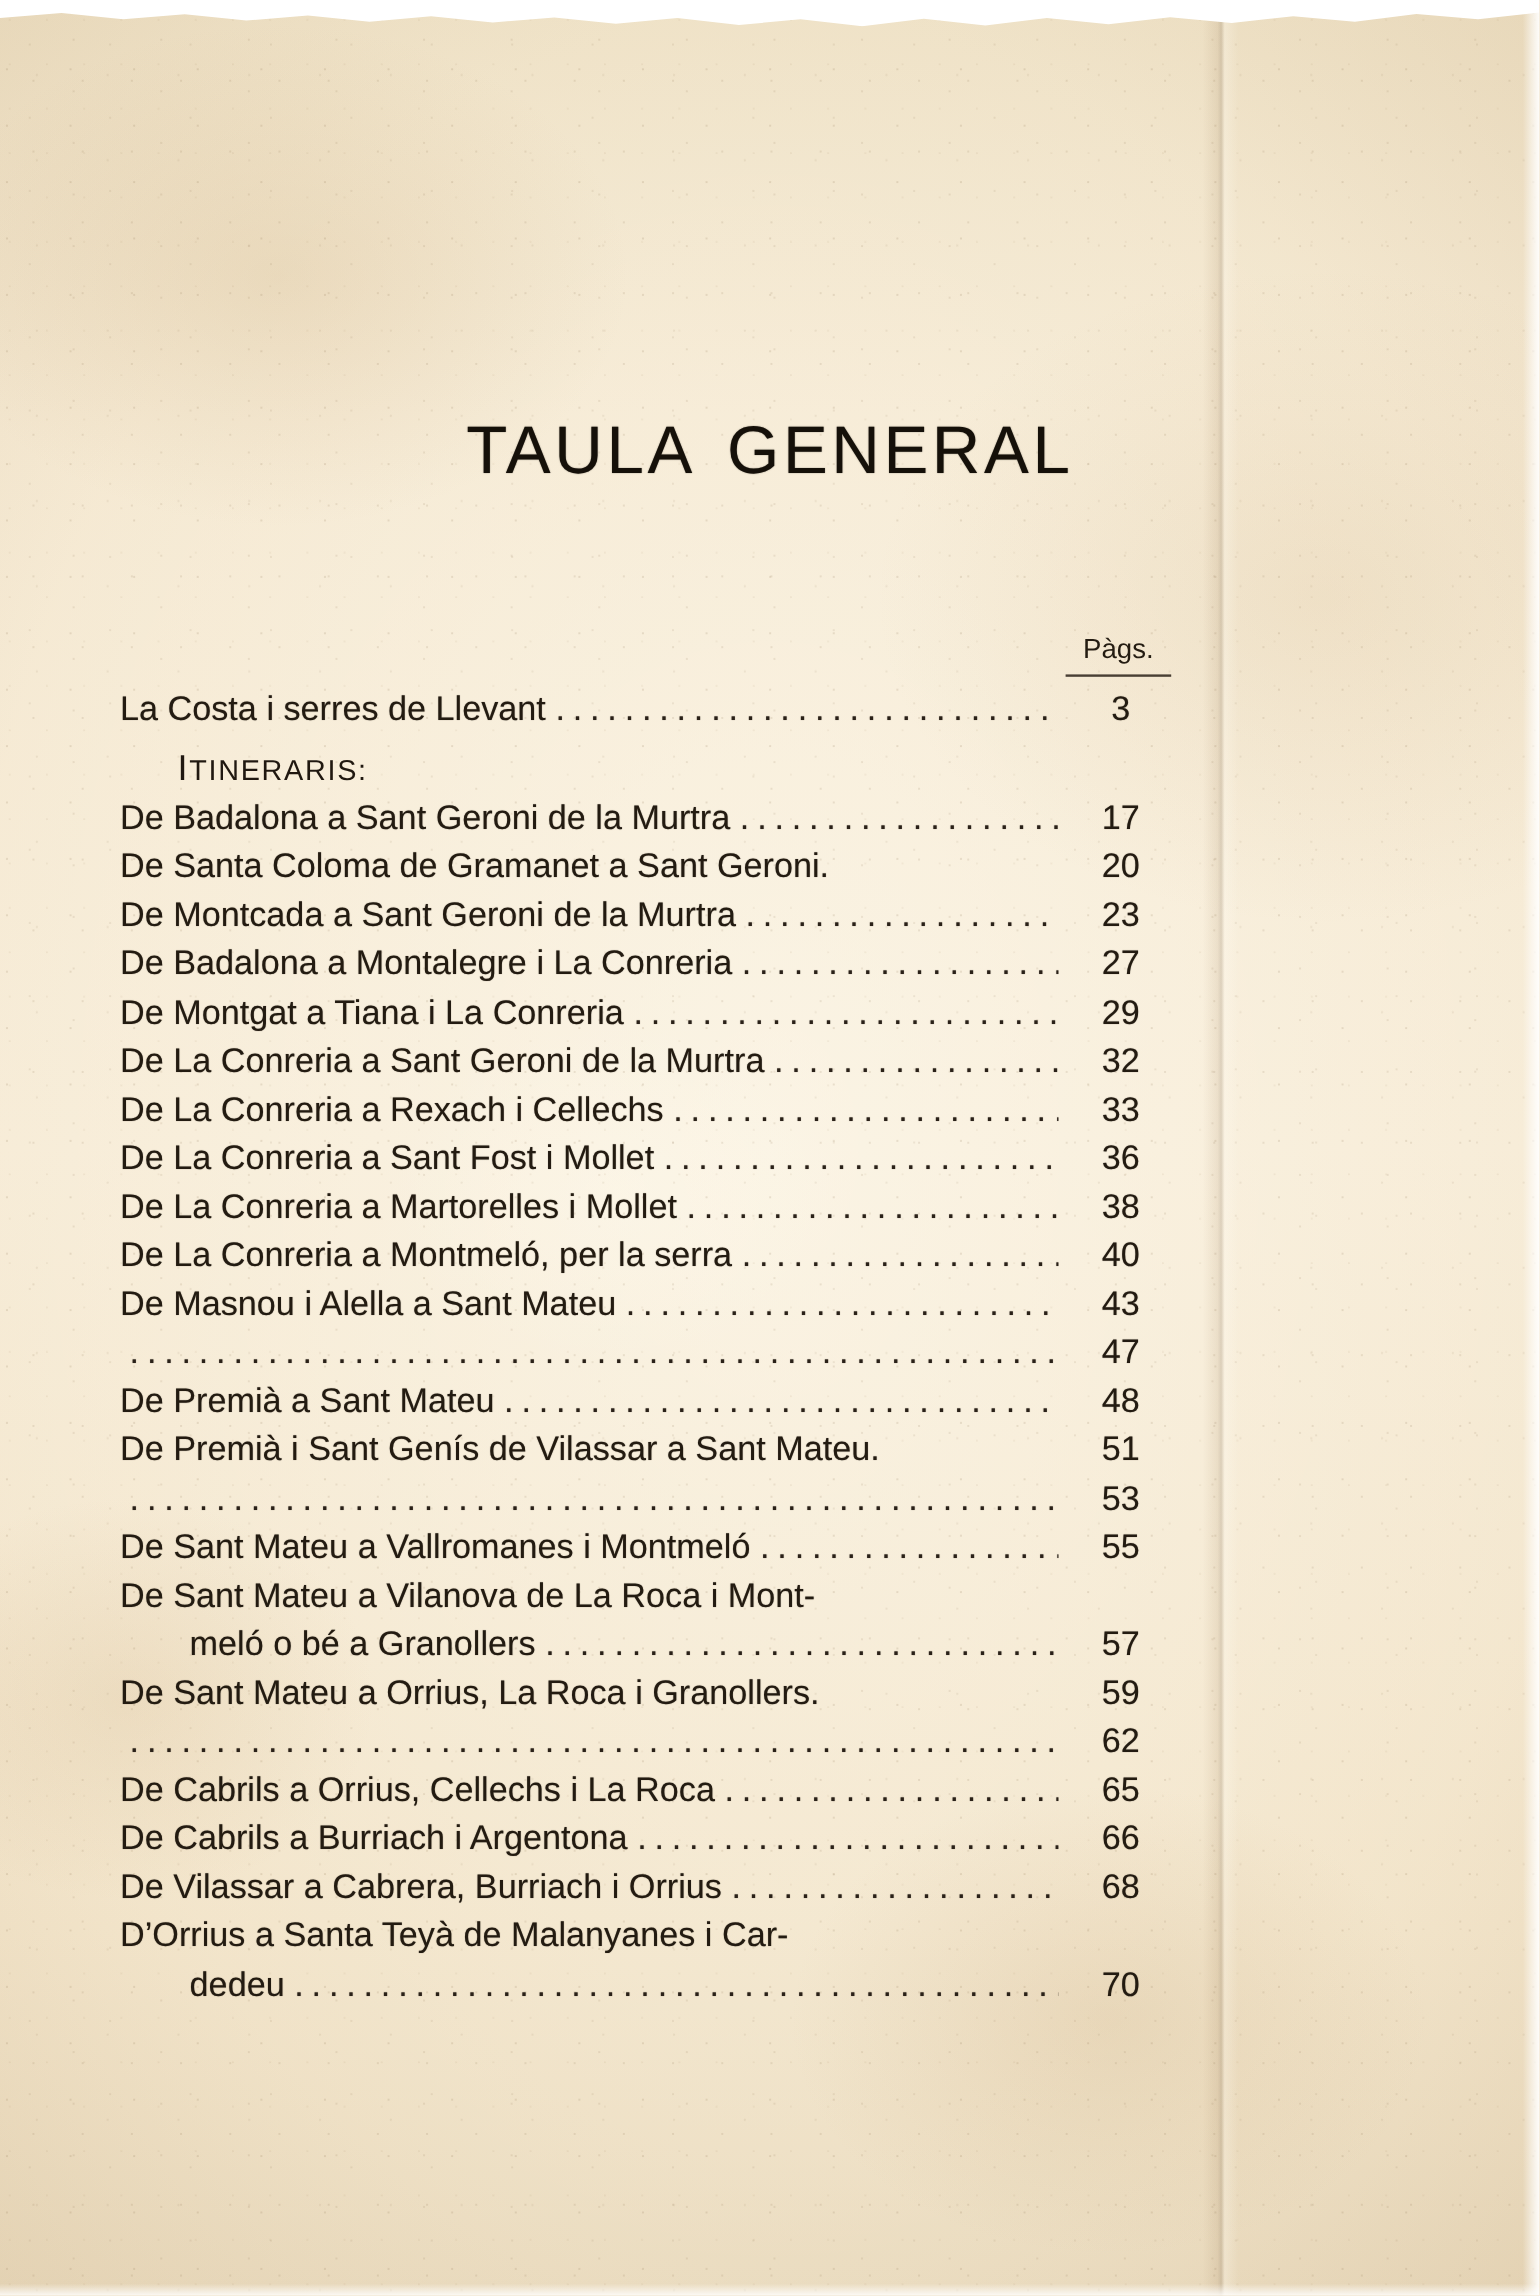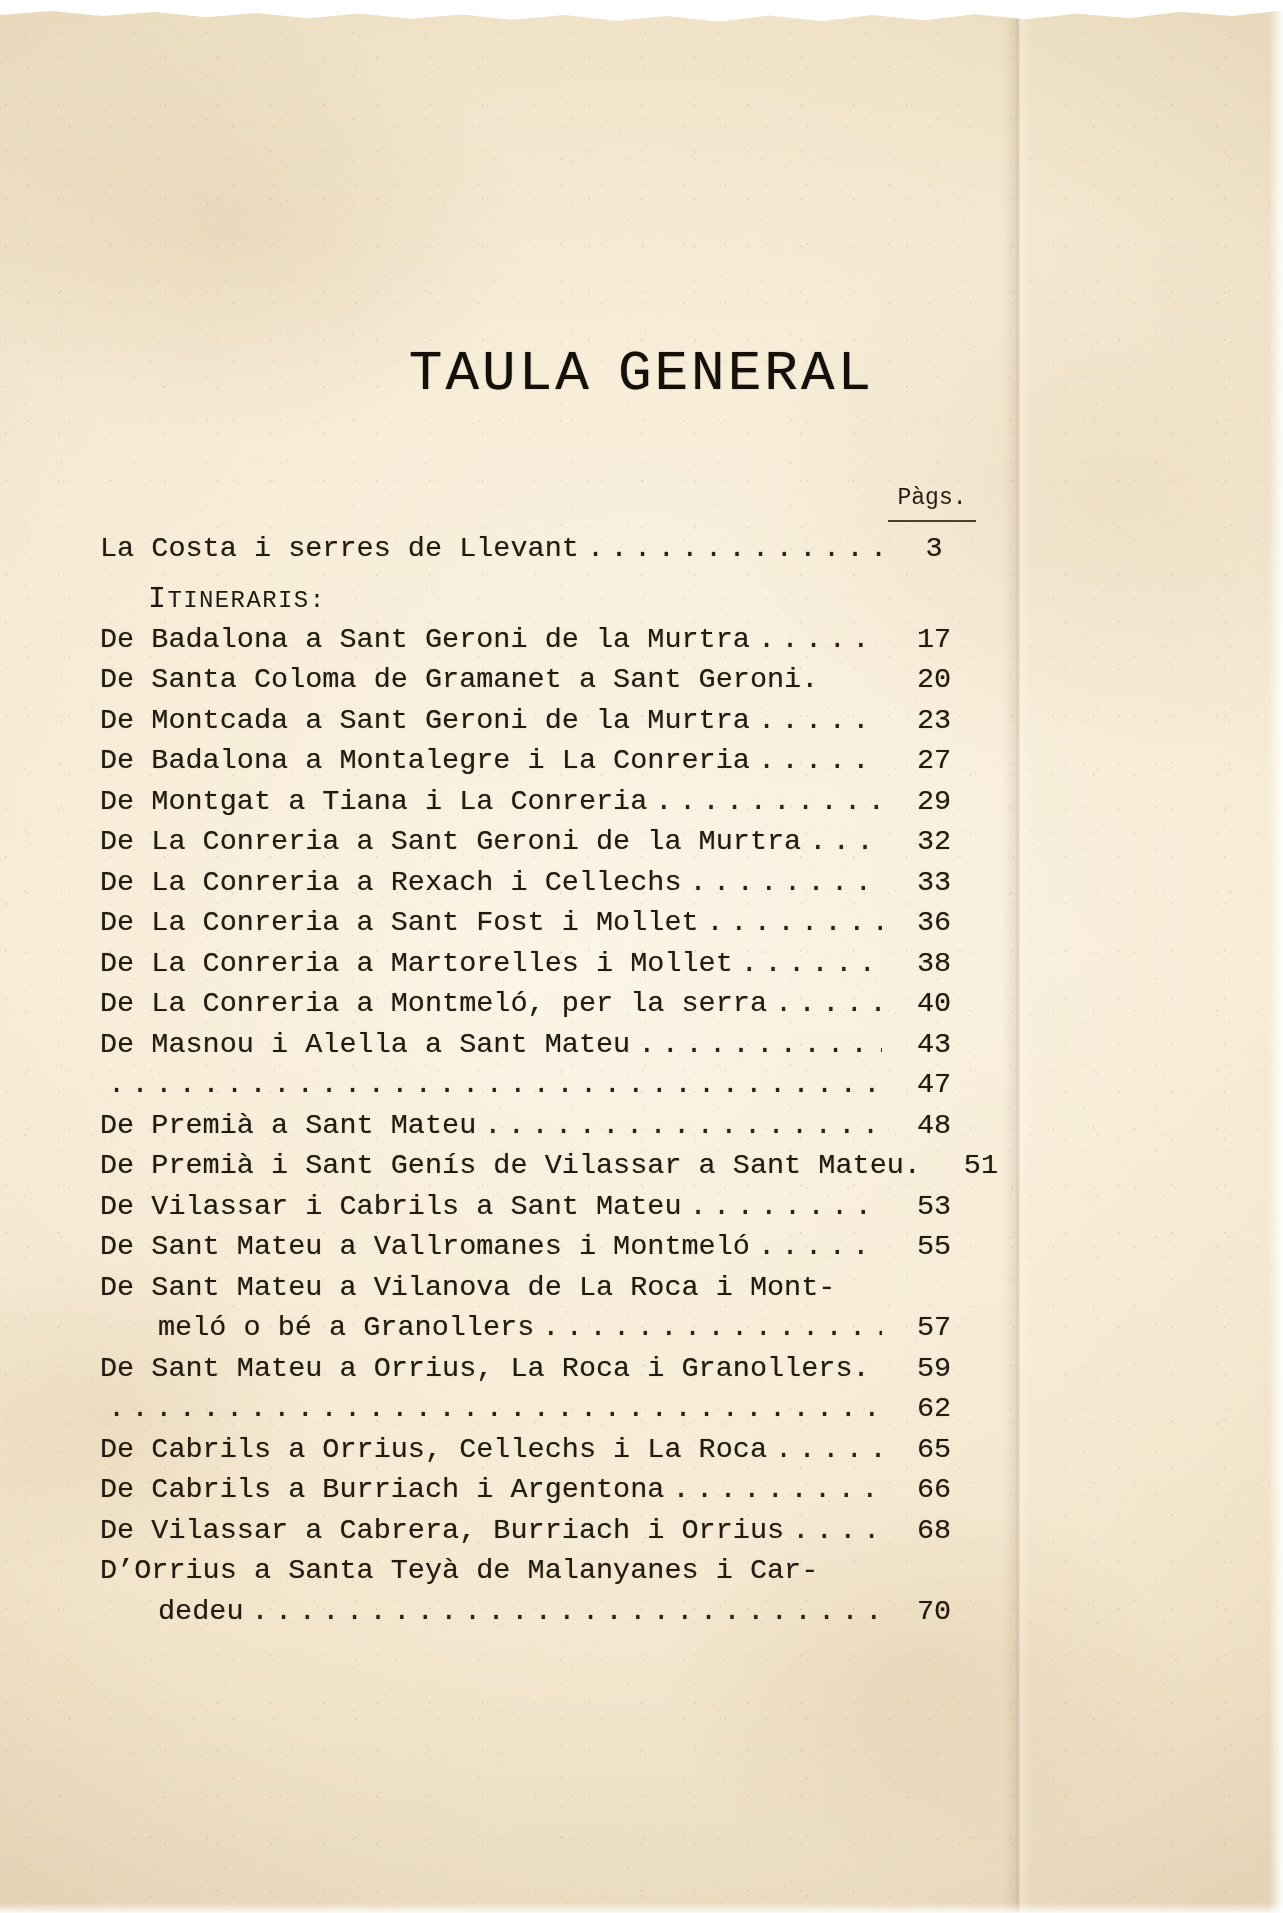--- a/index.html
+++ b/index.html
@@ -24,7 +24,7 @@
       
       radial-gradient(ellipse 125% 118% at 50% 50%, rgba(255,252,242,0.55) 0%, rgba(255,252,242,0.10) 42%, rgba(176,140,92,0.26) 80%, rgba(150,115,70,0.46) 100%),
       linear-gradient(180deg, #eddfc2 0%, #f4e7cf 18%, #f6ead4 50%, #f1e2c6 84%, #e8d8ba 100%);
-    font-family: Liberation Mono, monospace;
+    font-family: Liberation Sans, sans-serif;
     color: #241c12;
   }
 

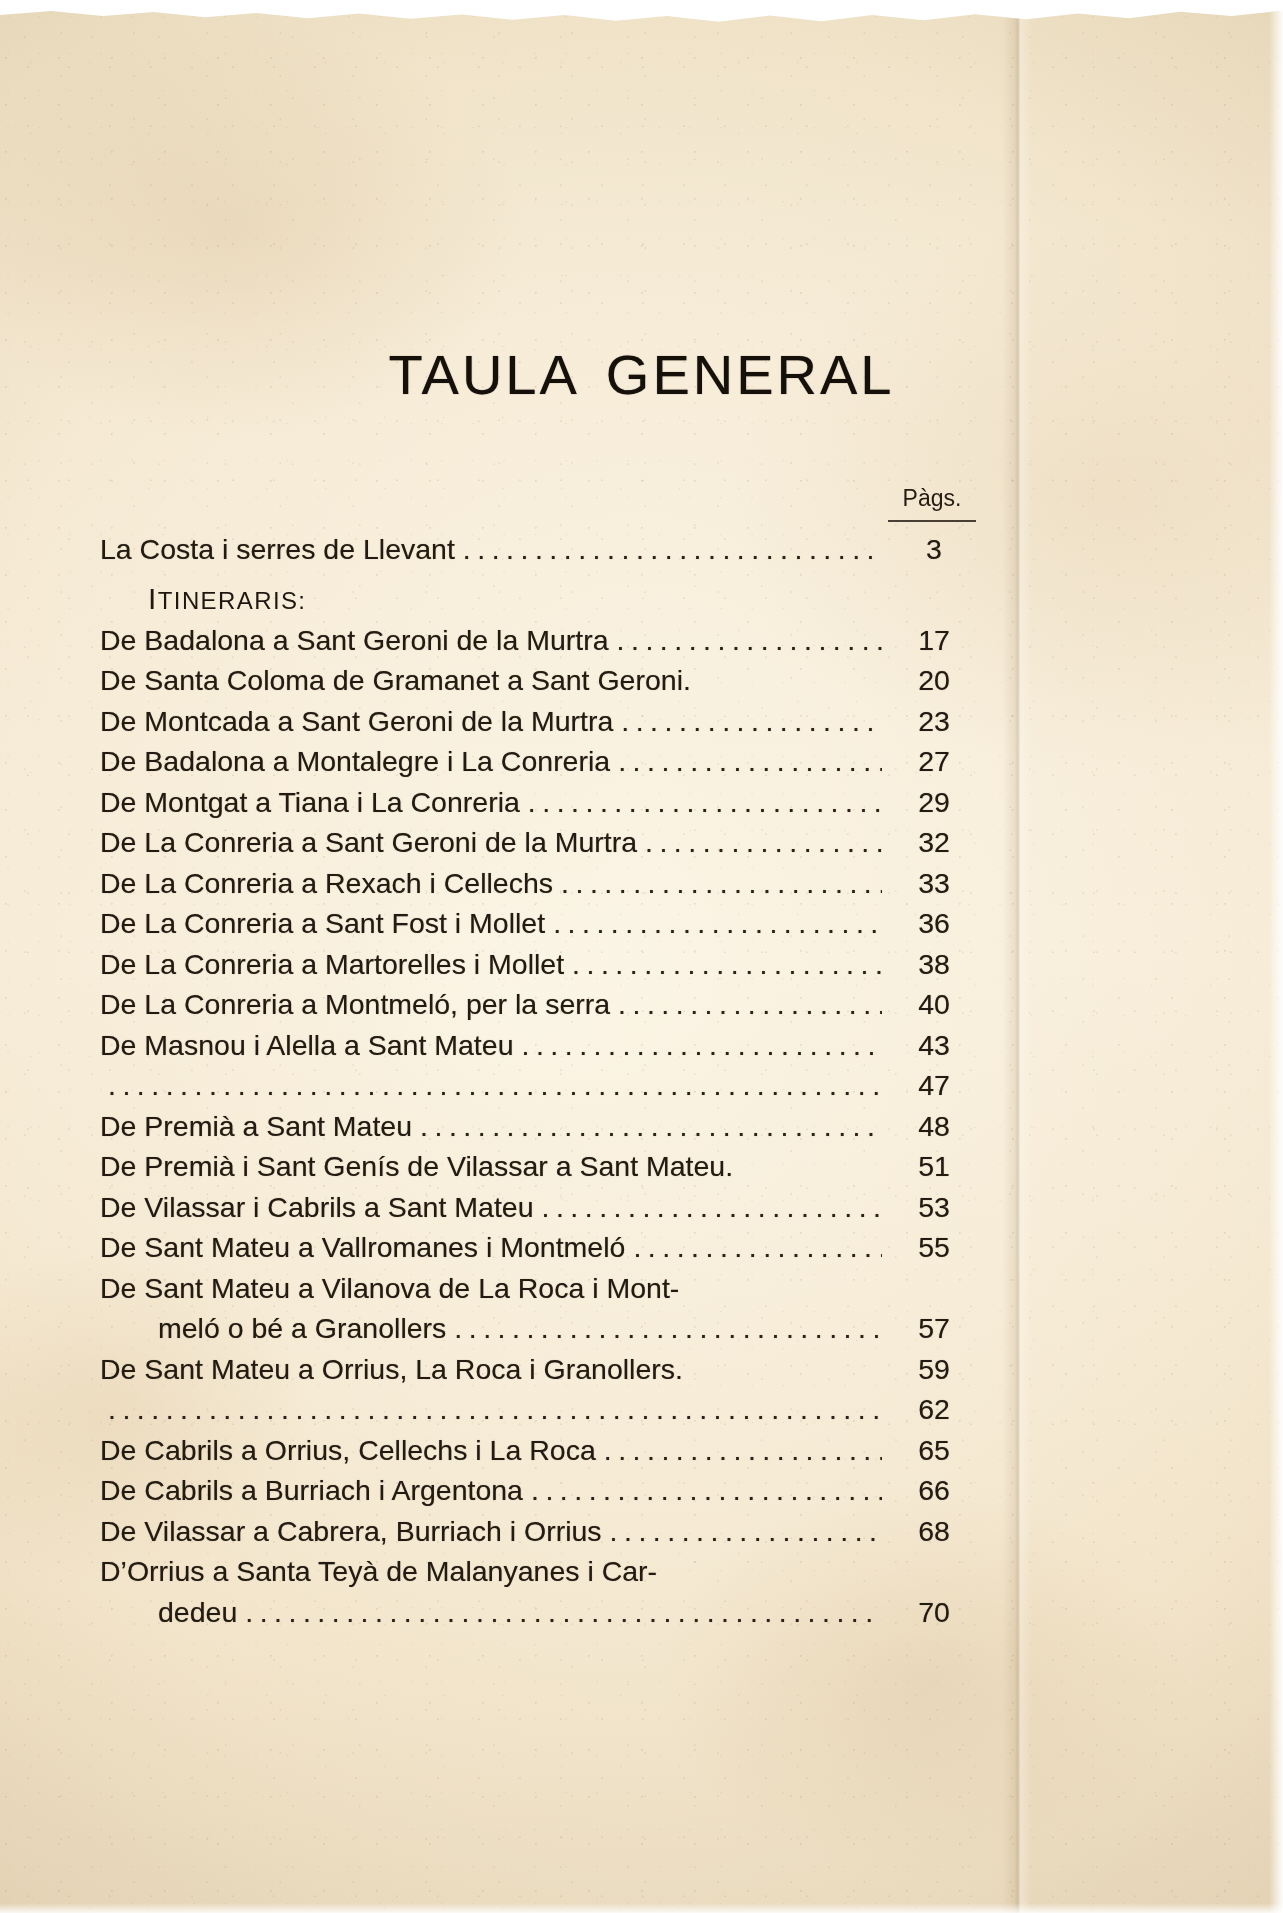--- a/index.html
+++ b/index.html
@@ -110,7 +110,7 @@
   
   .toc {
     position: absolute;
-    top: 485px;
+    top: 527px;
     left: 100px;
     width: 880px;
   }

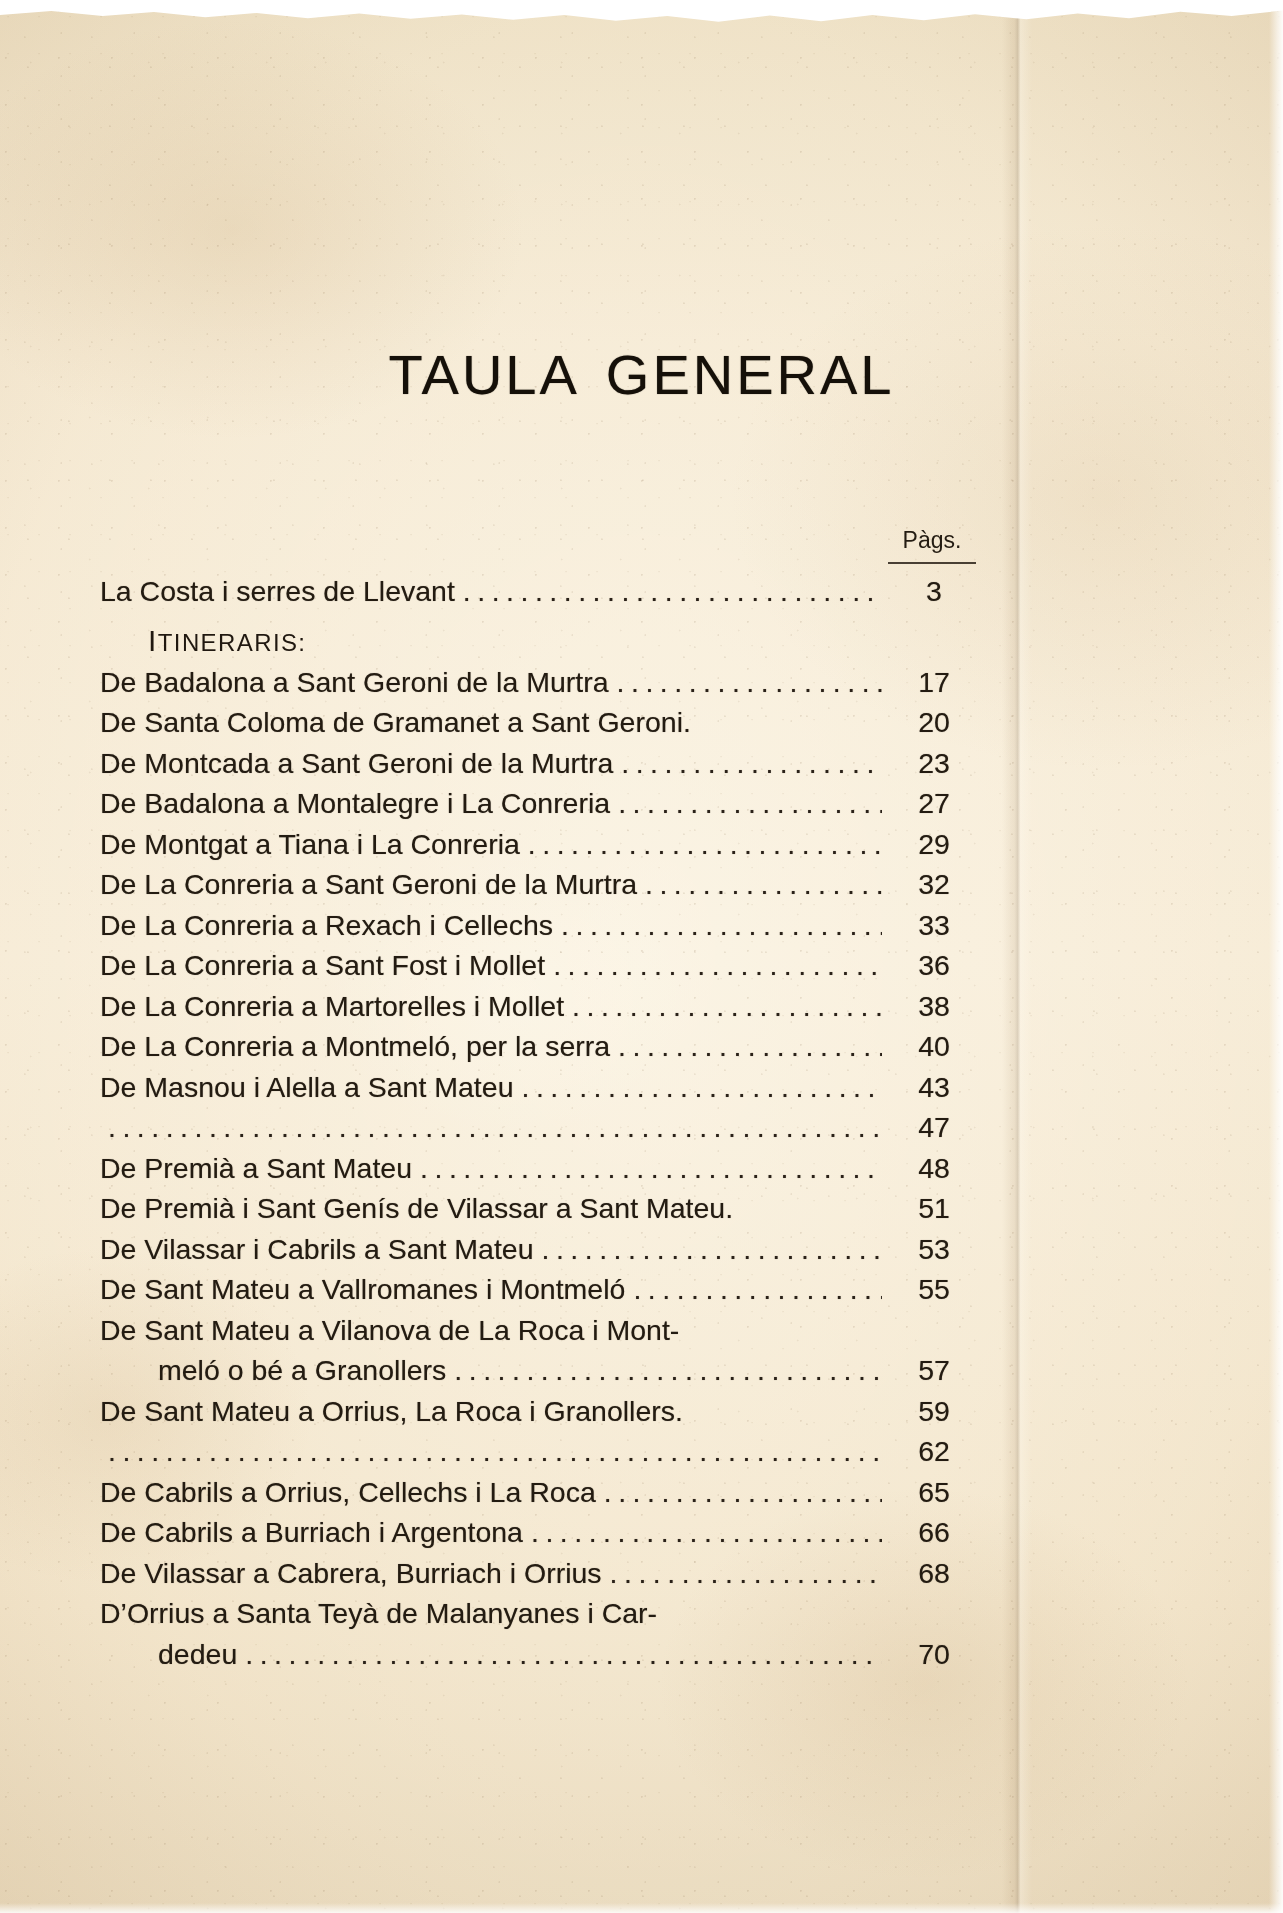--- a/index.html
+++ b/index.html
@@ -282,7 +282,6 @@
             <span class="page">51</span>
           </div>
           <div class="row">
-            <span class="text">De Vilassar i Cabrils a Sant Mateu</span>
             <span class="leader">................................................................</span>
             <span class="page">53</span>
           </div>

